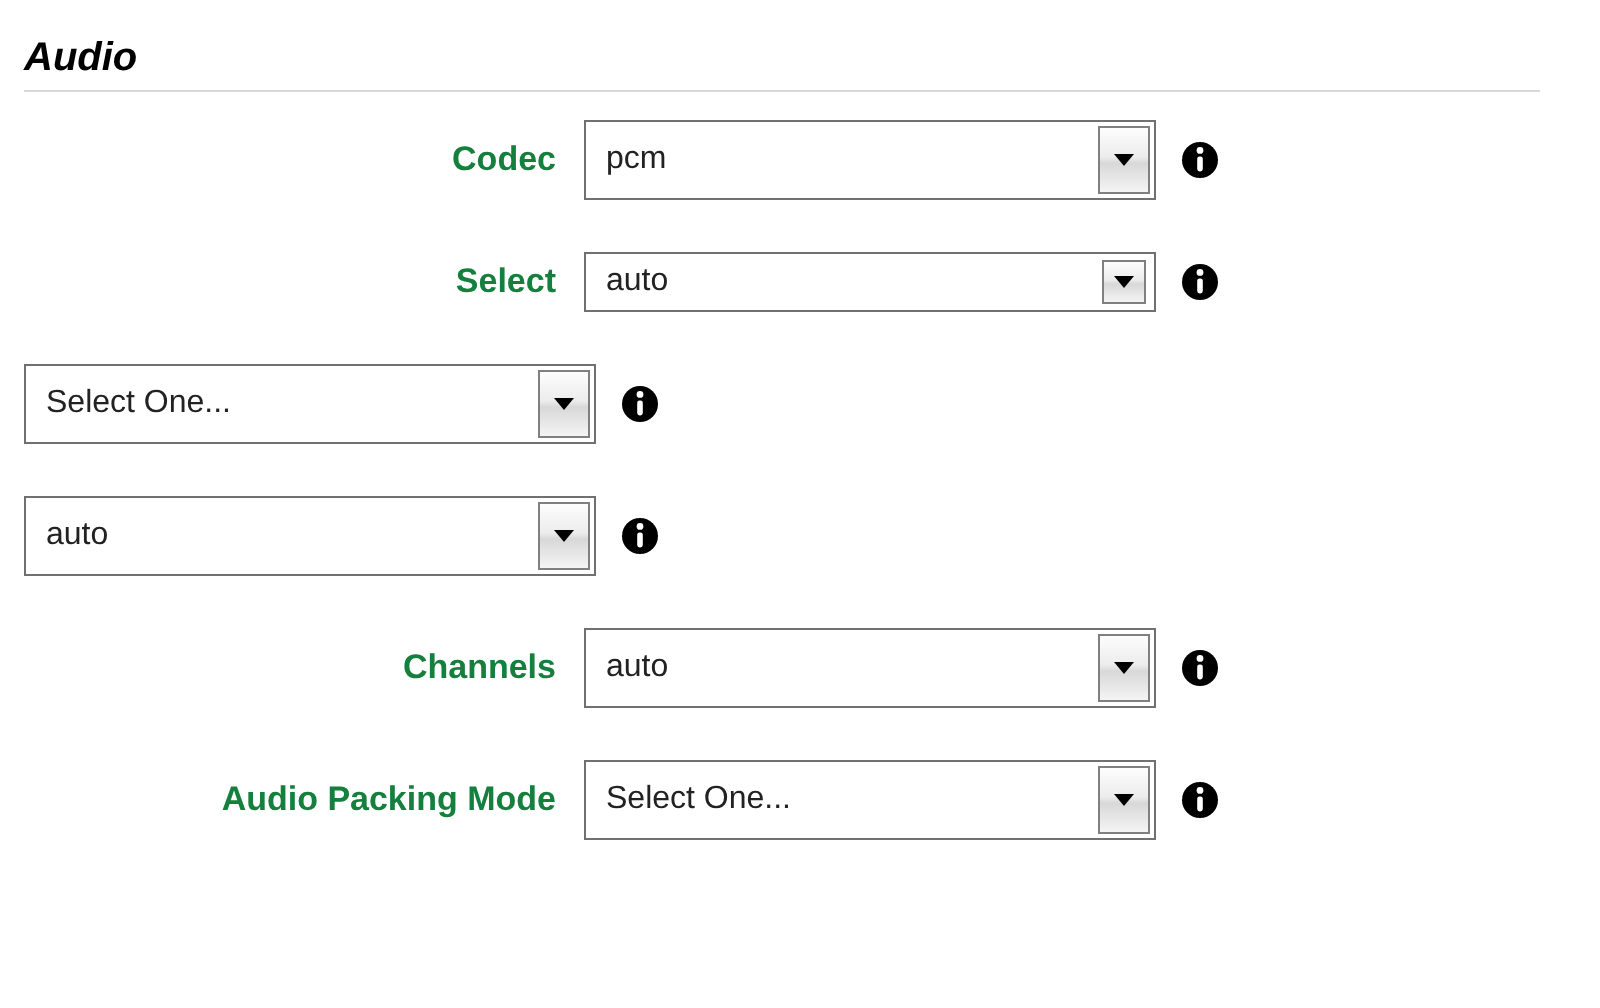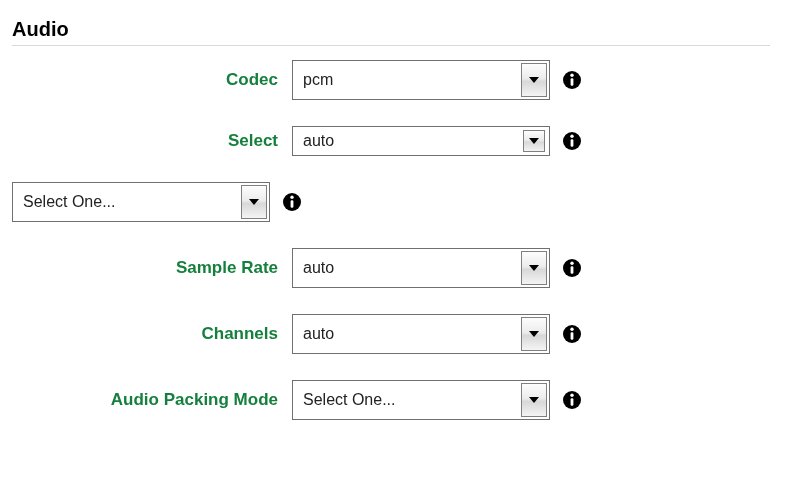--- a/index.html
+++ b/index.html
@@ -18,6 +18,7 @@
     font-size: 20px;
     font-weight: bold;
     margin: 0 0 4px 0;
+    font-style: italic;
   }
   .hr {
     border: none;

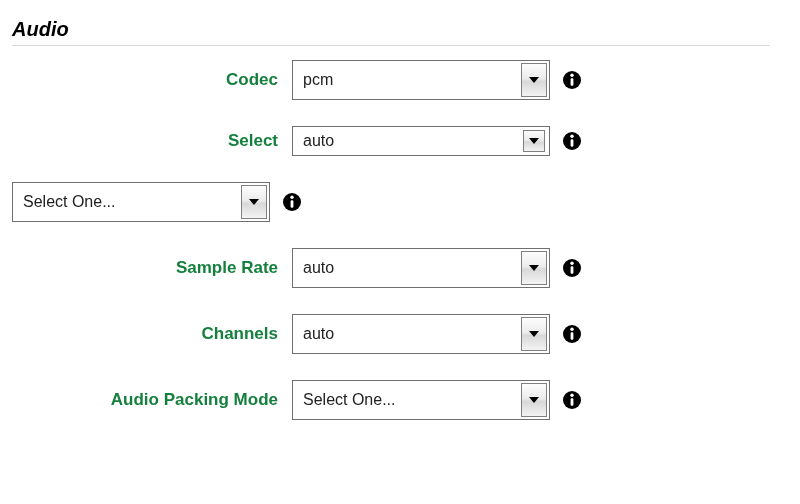--- a/index.html
+++ b/index.html
@@ -50,7 +50,7 @@
   }
   .select-wrap {
     position: relative;
-    width: 258px;
+    width: 286px;
     height: 40px;
     background: #ffffff;
     border: 1px solid #707070;

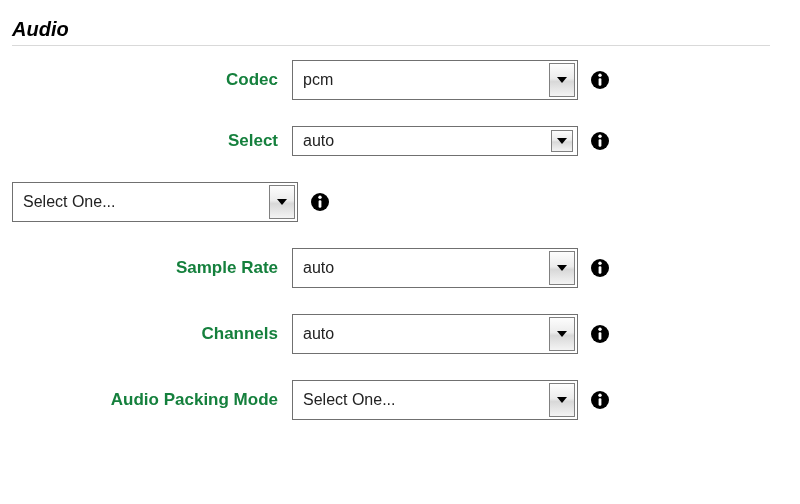--- a/index.html
+++ b/index.html
@@ -183,9 +183,6 @@
     </div>
 
     <div class="row">
-      <div class="label-col">
-        <span class="label-text">Sample Rate</span>
-      </div>
       <div class="field-col">
         <div class="select-wrap">
           <span class="select-value">auto</span>

